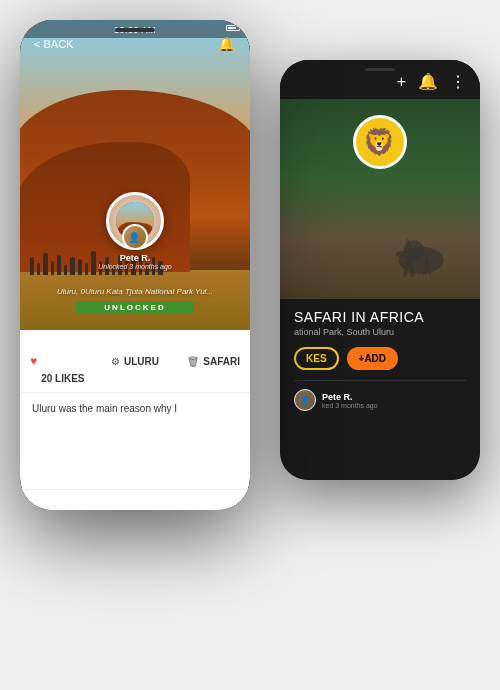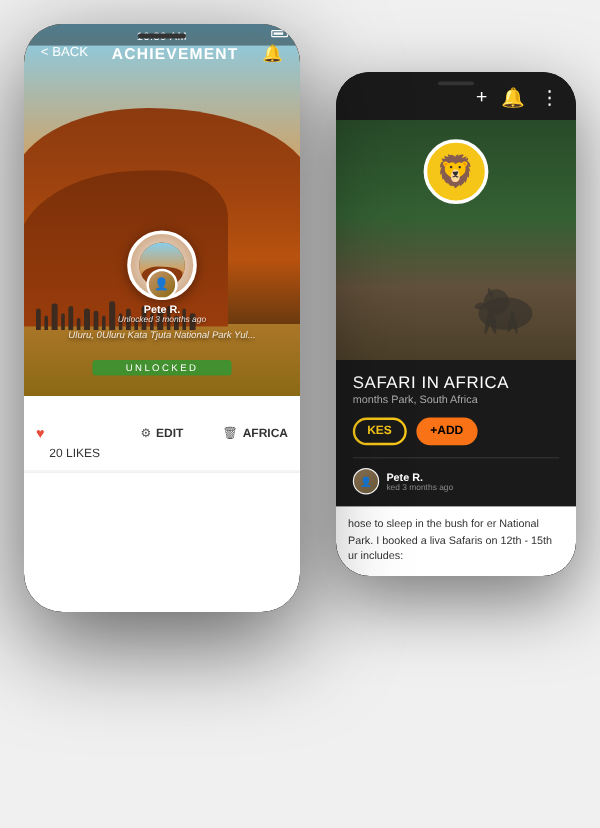--- a/index.html
+++ b/index.html
@@ -682,7 +682,6 @@
 
         <div class="front-nav">
           <span class="front-nav-back">&lt; BACK</span>
-          <span class="front-nav-title">ACHIEVEMENT</span>
           <span class="front-nav-bell">🔔</span>
         </div>
 

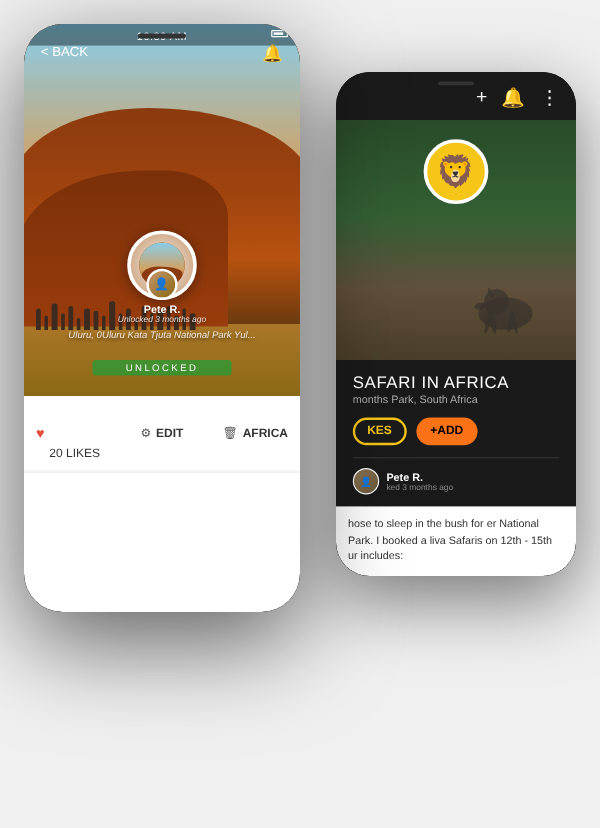--- a/index.html
+++ b/index.html
@@ -386,12 +386,12 @@
       background: rgba(50,150,50,0.85);
       color: #fff;
       font-size: 8px;
-      font-weight: 400;
+      font-weight: 700;
       letter-spacing: 2px;
       padding: 2px 28px;
       border-radius: 3px;
       display: inline-block;
-      margin-top: 16px;
+      margin-top: 4px;
       text-transform: uppercase;
     }
 

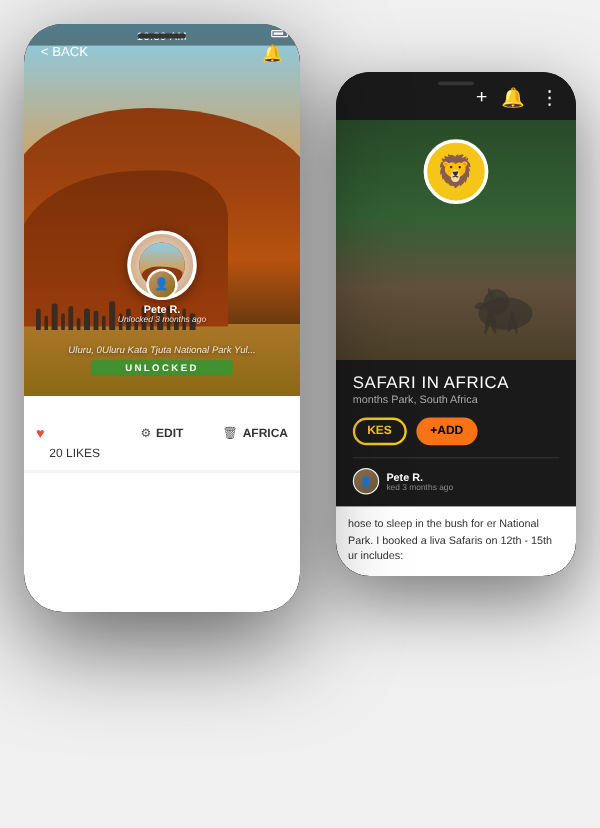--- a/index.html
+++ b/index.html
@@ -619,7 +619,7 @@
 
       <div class="back-content">
         <div class="back-title">SAFARI IN AFRICA</div>
-        <div class="back-subtitle">months Park, South Africa</div>
+        <div class="back-subtitle">ational Park, South Uluru</div>
         <div class="back-actions">
           <button class="back-likes-btn">KES</button>
           <button class="back-add-btn">+ADD</button>

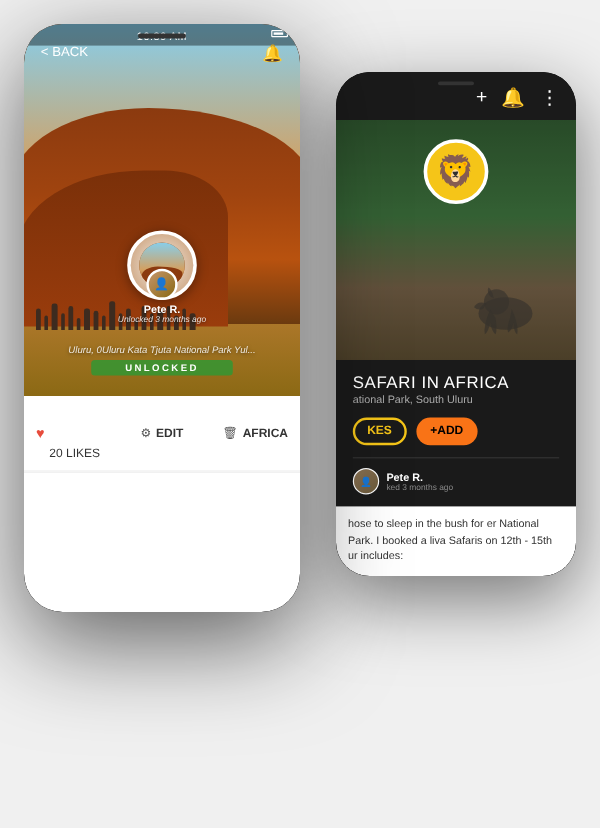--- a/index.html
+++ b/index.html
@@ -715,7 +715,7 @@
           </div>
           <div class="action-edit">
             <span style="font-size:10px; color:#555;">⚙</span>
-            <span class="action-edit-text">EDIT</span>
+            <span class="action-edit-text">ULURU</span>
           </div>
           <div class="action-delete">
             <span style="font-size:10px; color:#555;">🗑</span>

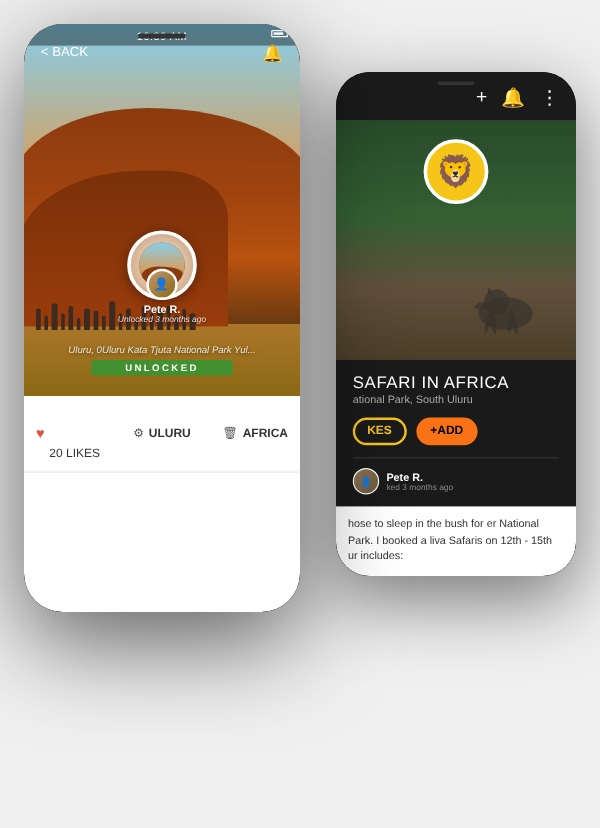--- a/index.html
+++ b/index.html
@@ -719,7 +719,7 @@
           </div>
           <div class="action-delete">
             <span style="font-size:10px; color:#555;">🗑</span>
-            <span class="action-delete-text">AFRICA</span>
+            <span class="action-delete-text">SAFARI</span>
           </div>
         </div>
 

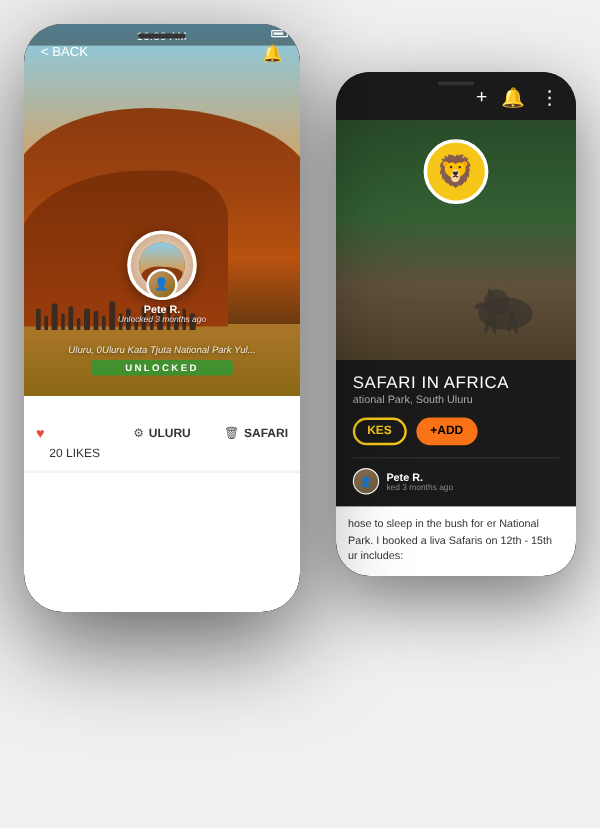--- a/index.html
+++ b/index.html
@@ -426,7 +426,7 @@
 
     .action-likes-text {
       font-size: 10px;
-      font-weight: 400;
+      font-weight: 700;
       color: #333;
       margin-top: 35px;
     }

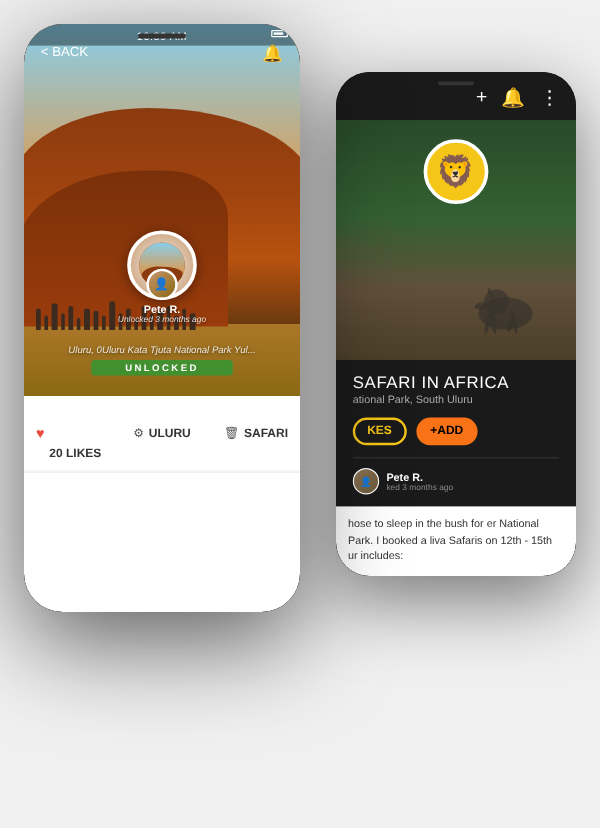--- a/index.html
+++ b/index.html
@@ -723,6 +723,7 @@
           </div>
         </div>
 
+        <div class="front-text-area">Uluru was the main reason why I</div>
 
         <div class="front-comment-bar">
           <div class="front-comment-input"></div>

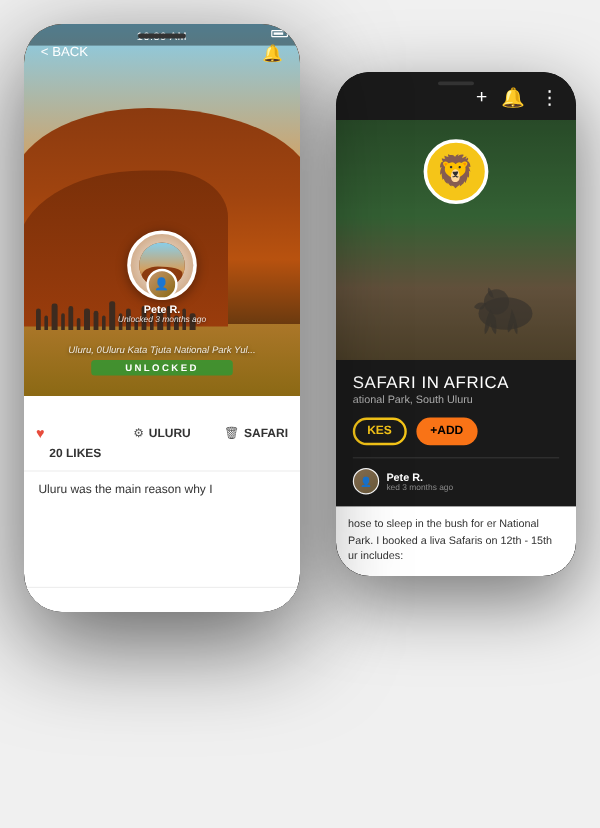--- a/index.html
+++ b/index.html
@@ -633,7 +633,6 @@
         </div>
       </div>
 
-      <div class="back-text-area">hose to sleep in the bush for er National Park. I booked a liva Safaris on 12th - 15th ur includes:</div>
     </div>
   </div>
 

